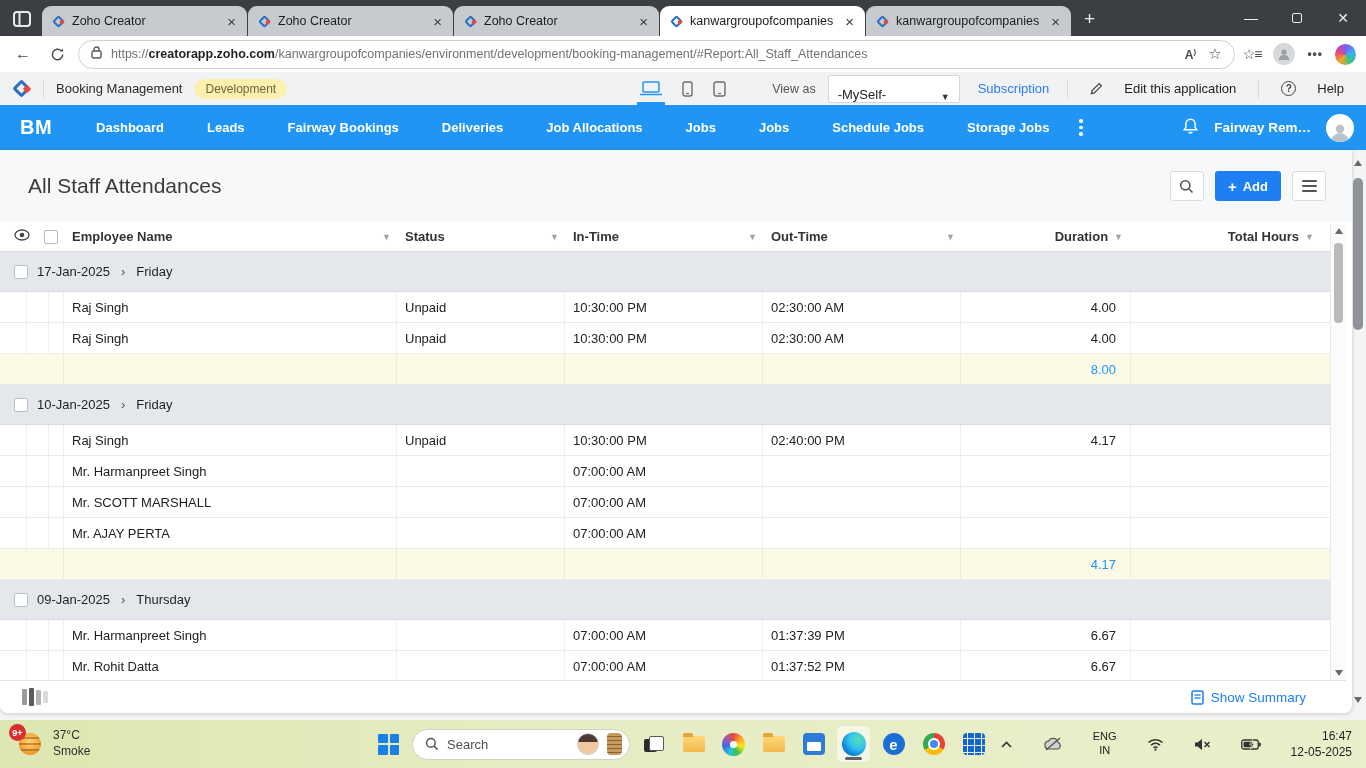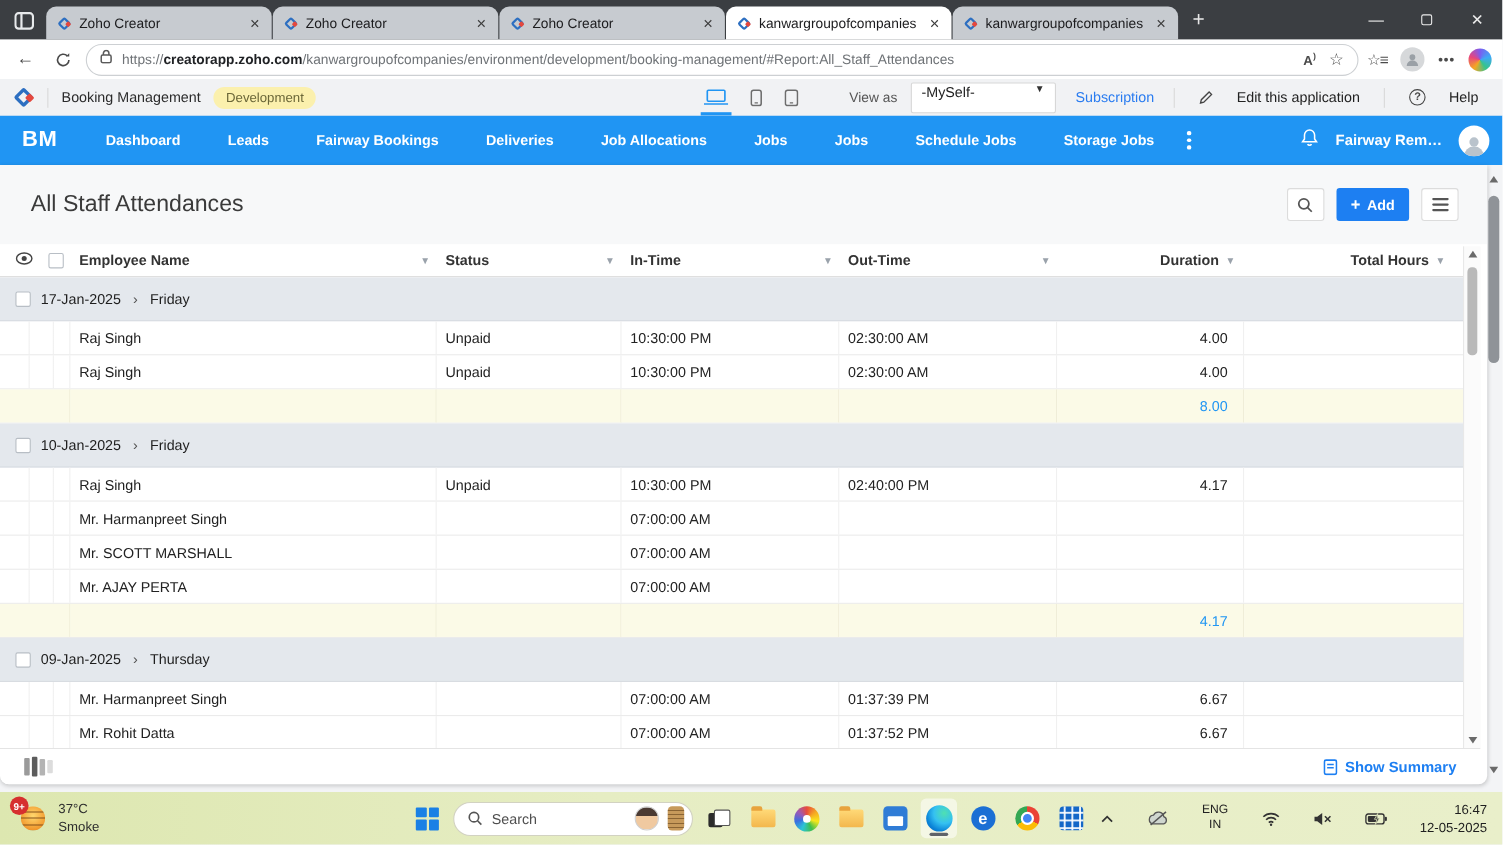--- a/index.html
+++ b/index.html
@@ -54,7 +54,7 @@
   .device.active::after { content:""; position:absolute; bottom:0; left:-3px; right:-3px; height:3px; background:#2095f3; }
   .zbar-right { margin-left:auto; display:flex; align-items:center; gap:12px; }
   .viewas-label { color:#555; }
-  .viewas-select { width:132px; height:28px; background:#fff; border:1px solid #d7d7d7; border-radius:2px; display:flex; align-items:flex-start; padding:0 9px; font-size:13px; color:#222; }
+  .viewas-select { width:132px; height:28px; background:#fff; border:1px solid #d7d7d7; border-radius:2px; display:flex; align-items:flex-end; padding:0 9px; font-size:13px; color:#222; }
   .viewas-select .caret { margin-left:auto; font-size:9px; color:#333; }
   .subscription { color:#2a7cf0; font-size:13px; padding:0 6px; }
   .toolbtn { display:flex; align-items:center; gap:21px; font-size:13px; color:#222; padding:0 10px; }

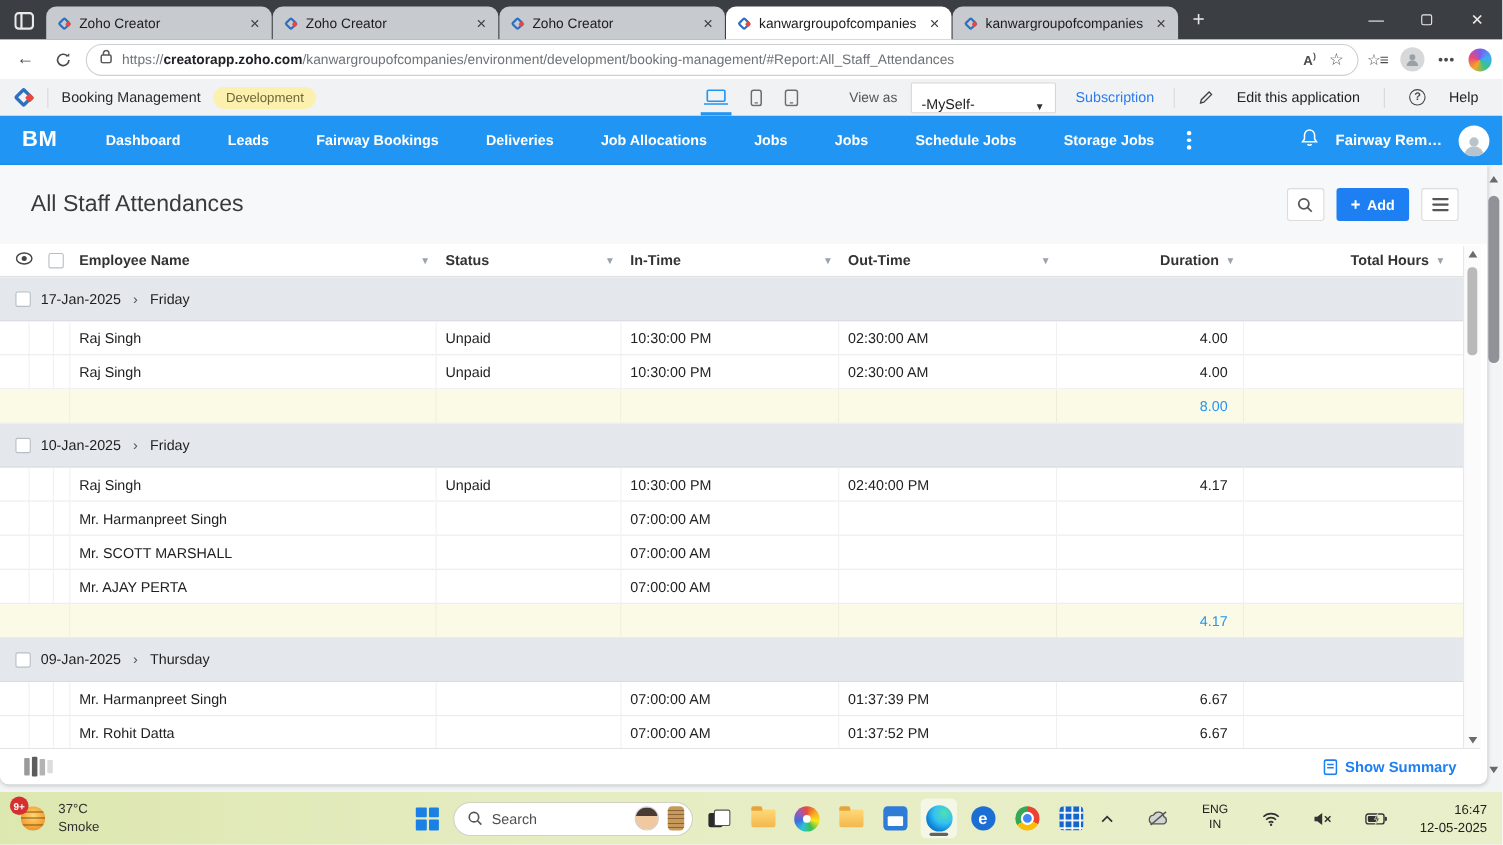--- a/index.html
+++ b/index.html
@@ -114,7 +114,7 @@
   .loadbars i:nth-child(2){ height:18px; background:#5c5c5c; }
   .loadbars i:nth-child(3){ height:15px; background:#b3b3b3; }
   .loadbars i:nth-child(4){ height:12px; background:#dcdcdc; }
-  .show-summary { margin-left:auto; color:#1d7ff2; font-weight:700; font-size:13.5px; display:flex; align-items:center; gap:7px; }
+  .show-summary { margin-left:auto; color:#1d7ff2; font-weight:400; font-size:13.5px; display:flex; align-items:center; gap:7px; margin-right:18px; }
 
   
   .inner-scroll { position:absolute; left:1330px; top:74px; width:16px; height:456px; background:#fbfbfb; border-left:1px solid #e8e8e8;

